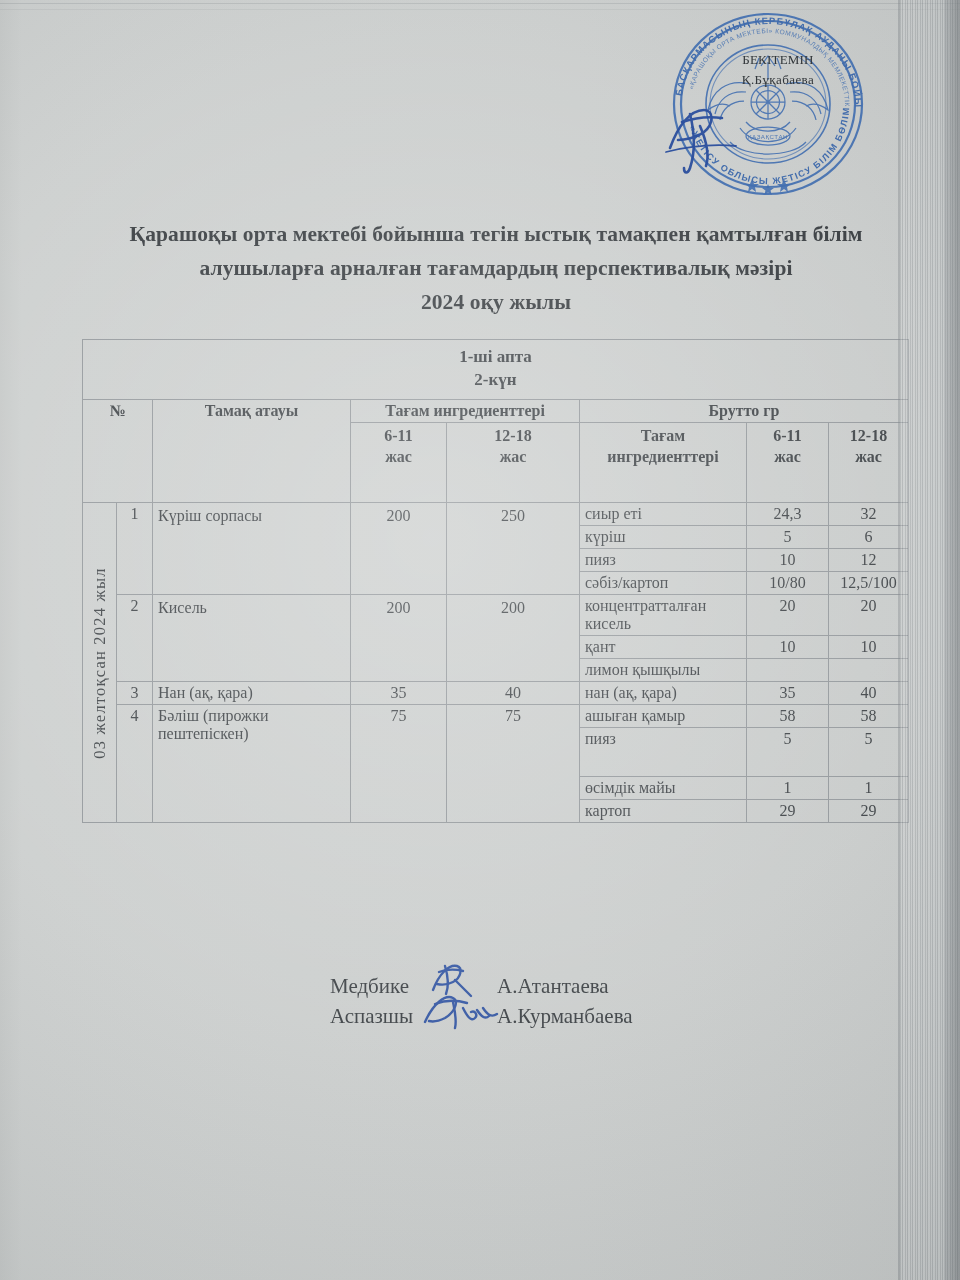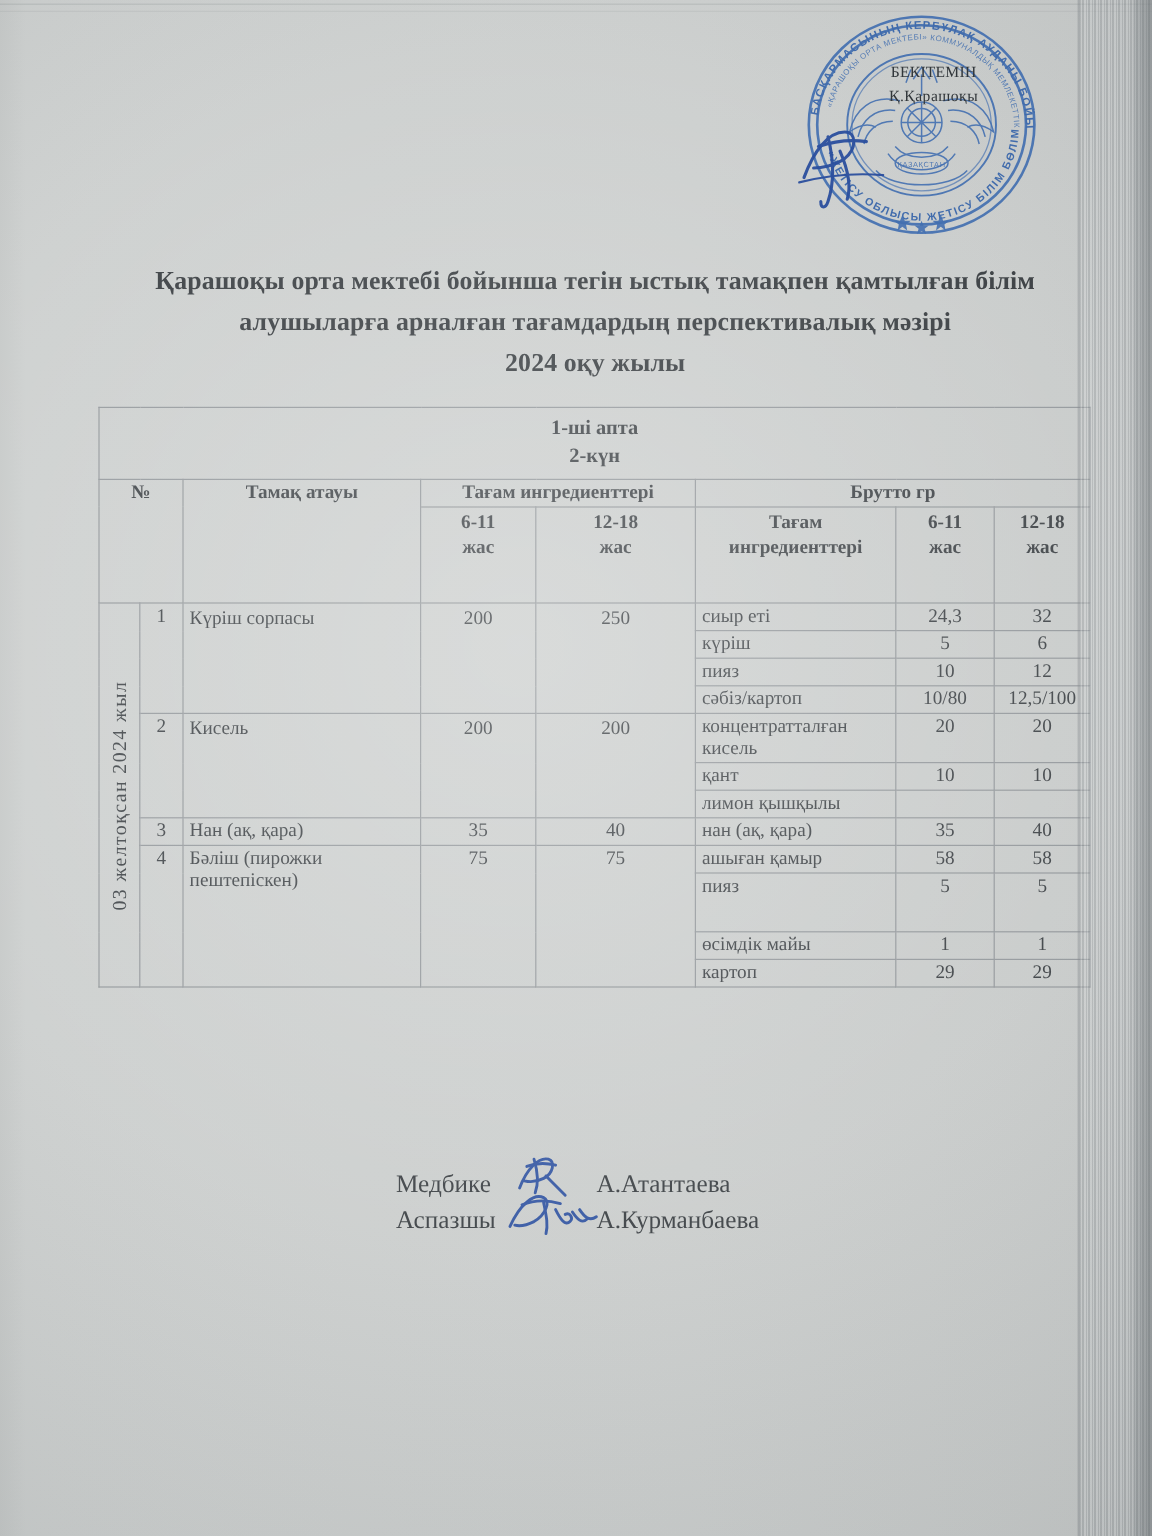--- a/index.html
+++ b/index.html
@@ -177,7 +177,7 @@
 
 <div id="approval">
   <span class="ln">БЕКІТЕМІН</span>
-  <span class="ln name">Қ.Қарашоқы</span>
+  <span class="ln name">Қ.Бұқабаева</span>
 </div>
 
 <div id="title">

